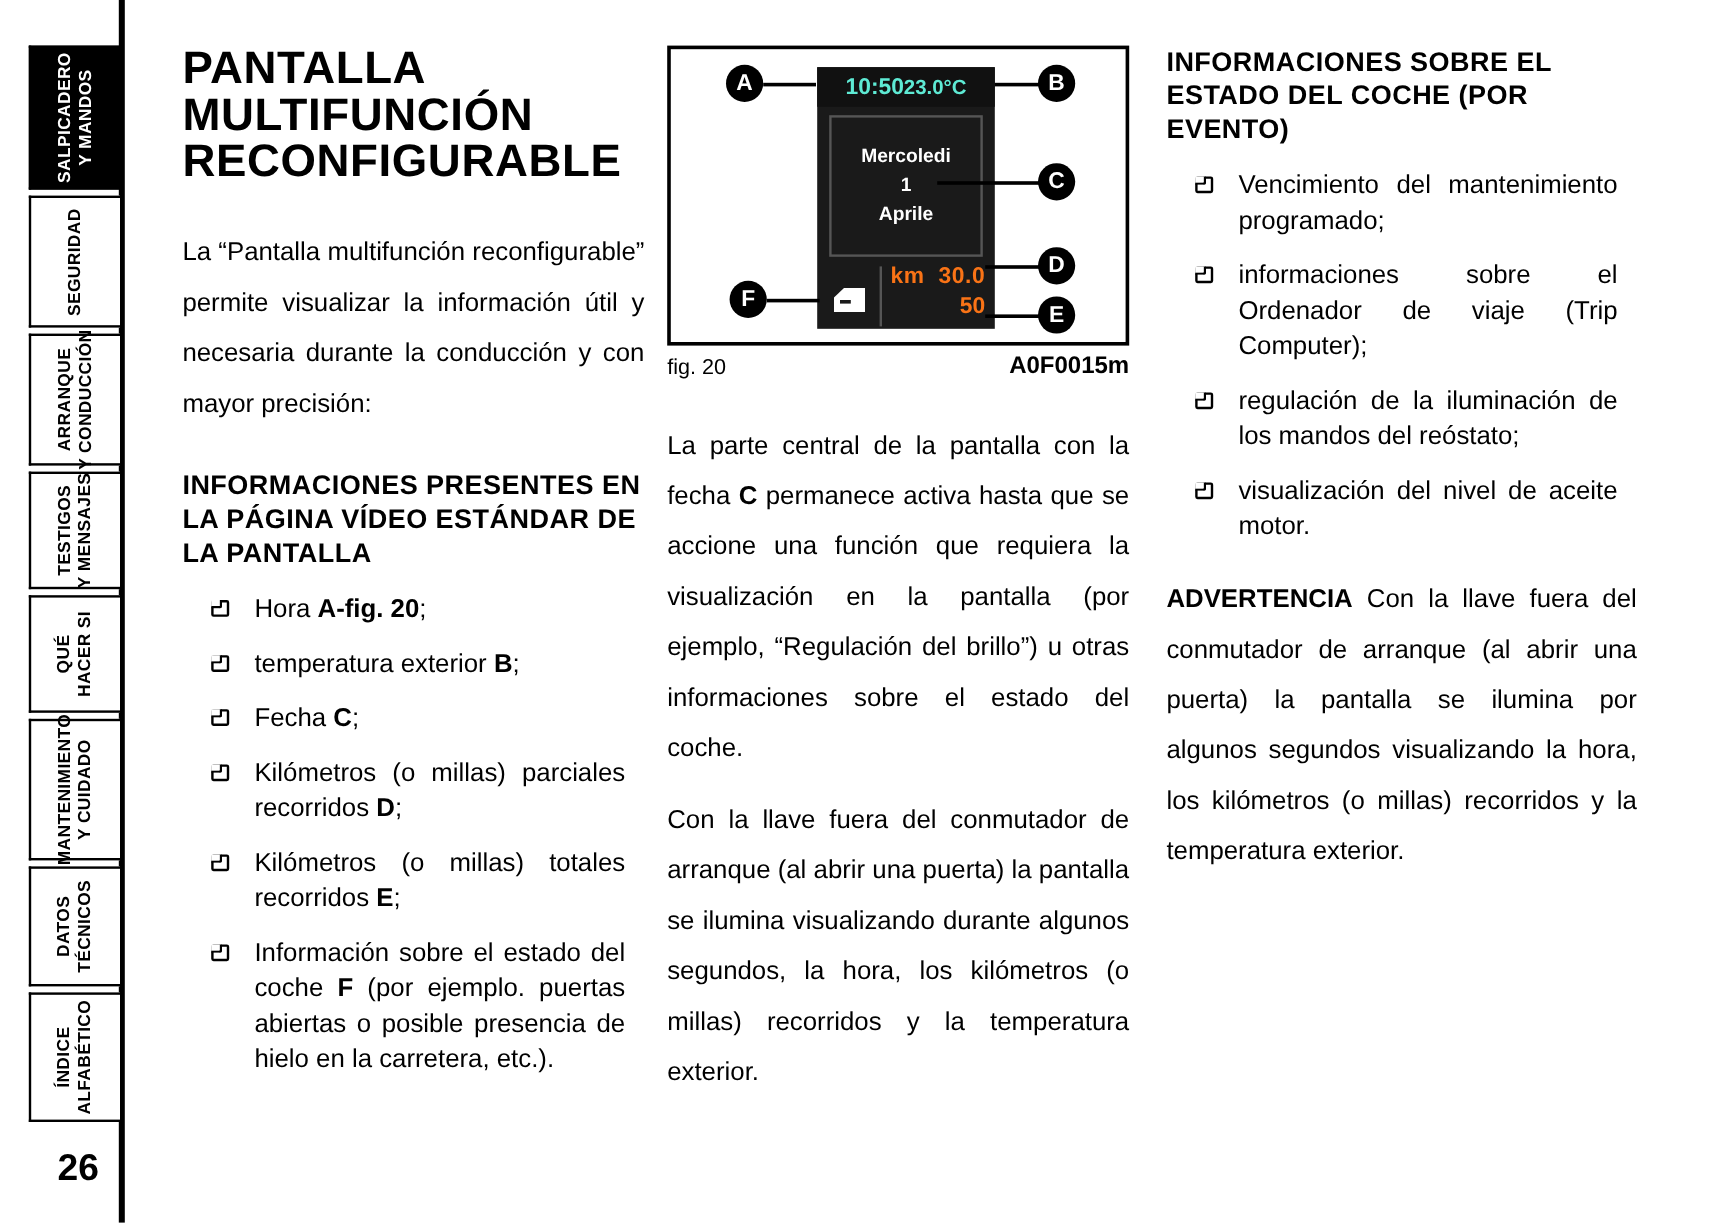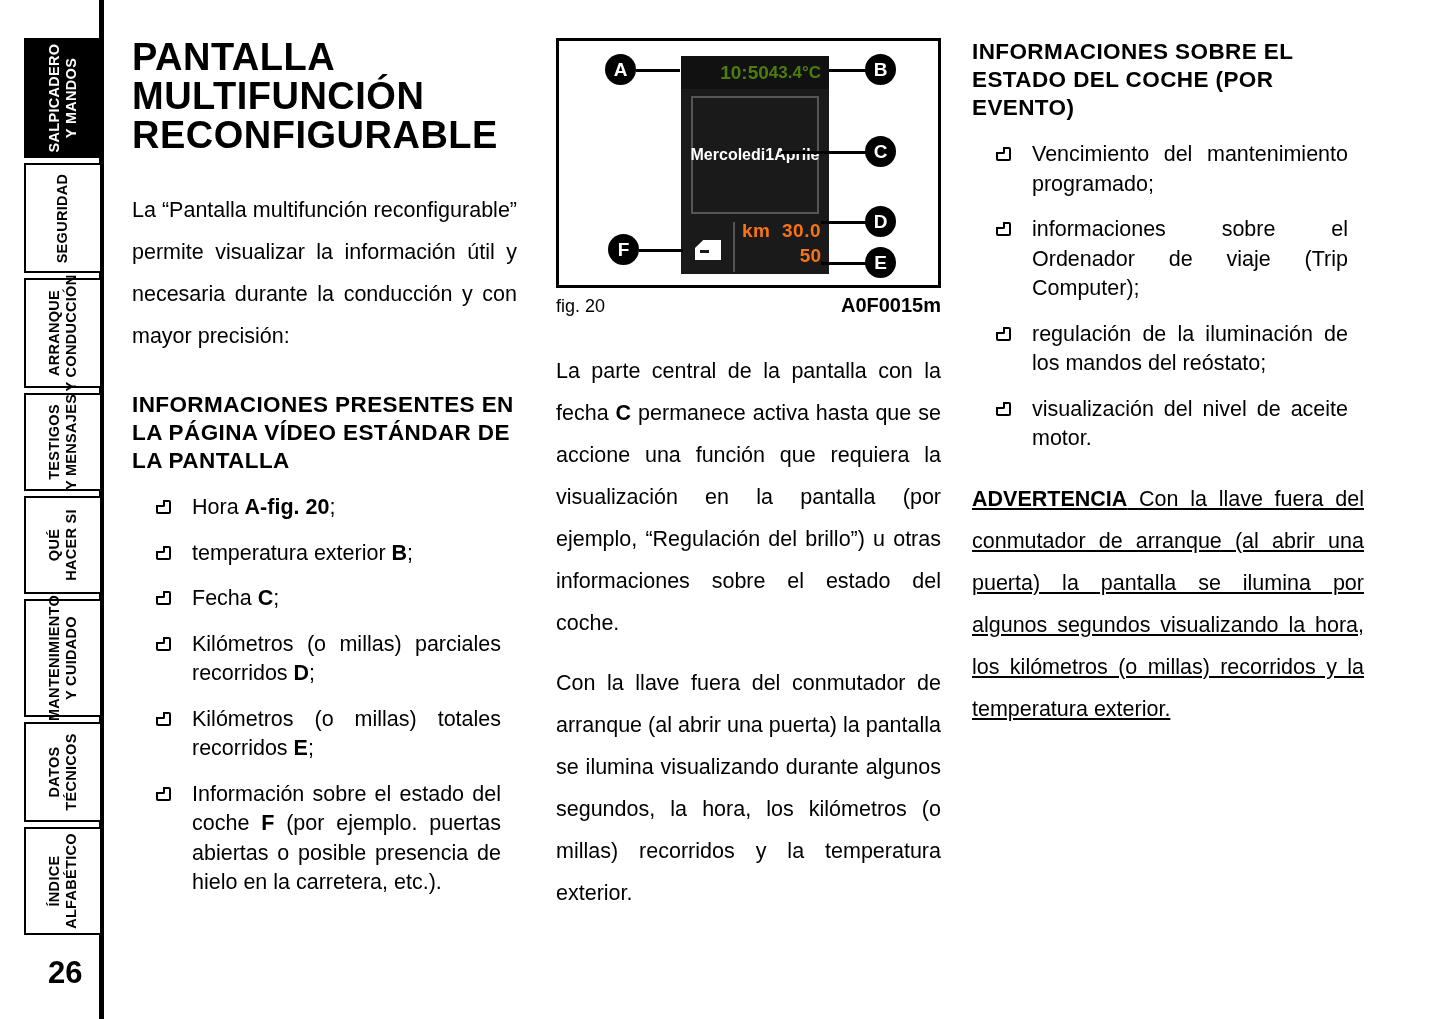--- a/index.html
+++ b/index.html
@@ -76,7 +76,7 @@
     position: absolute;
     top: 38px;
   }
-  .col1 { left: 132px; width: 385px; }
+  .col1 { left: 152px; width: 385px; }
   .col2 { left: 556px; width: 385px; }
   .col3 { left: 972px; width: 392px; }
 

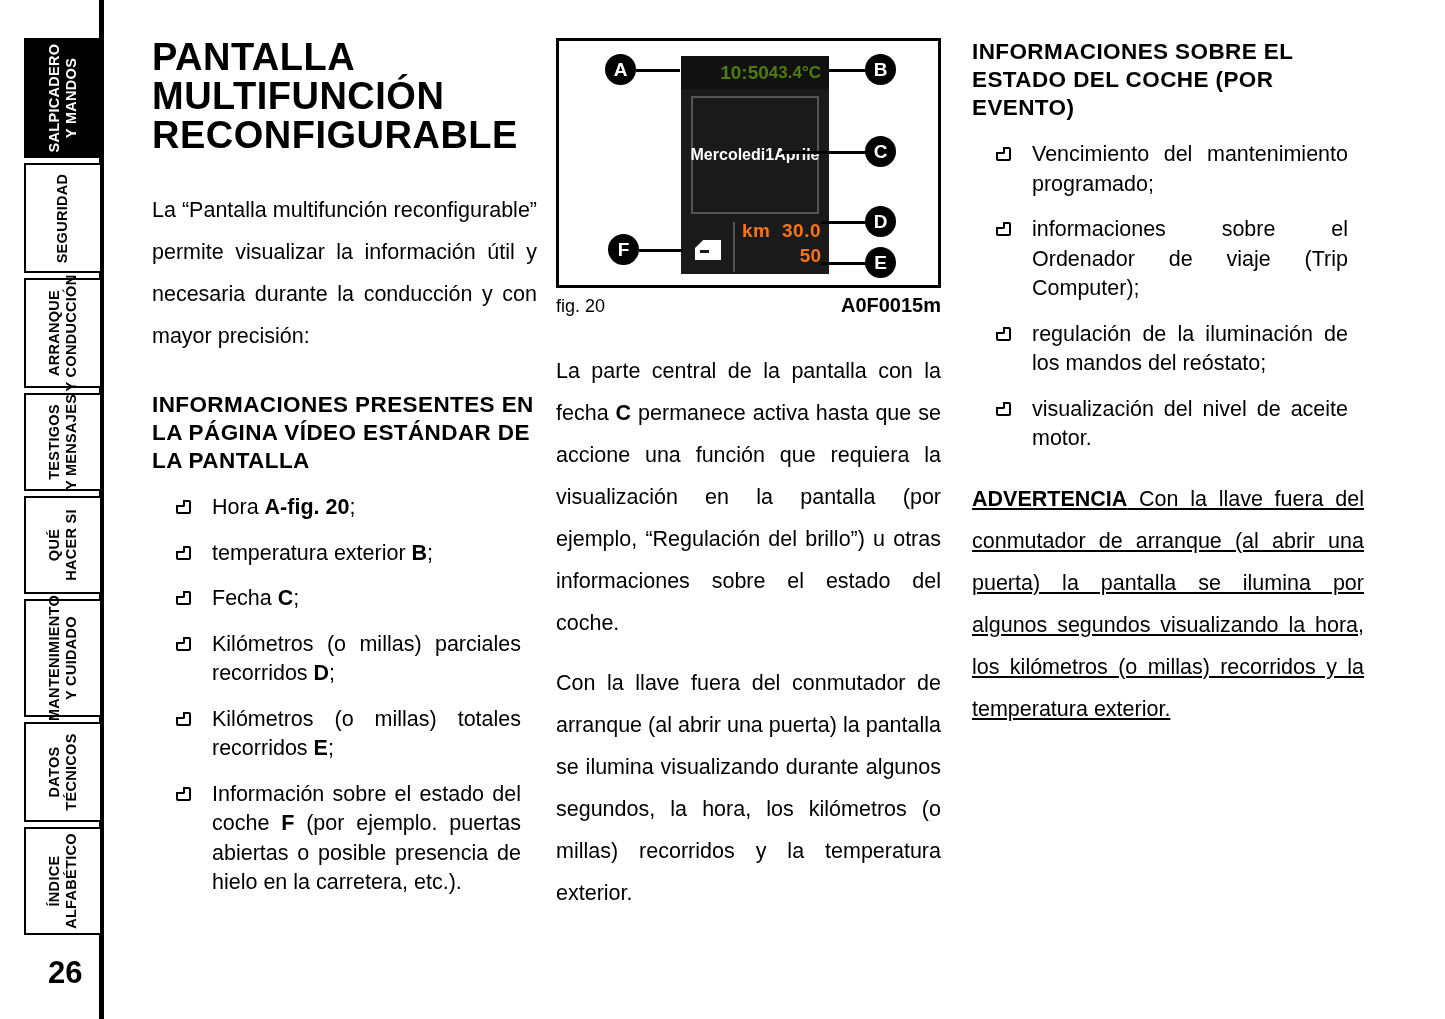--- a/index.html
+++ b/index.html
@@ -159,10 +159,10 @@
     left: 0; top: 0;
     width: 148px; height: 33px;
     background: #111;
-    color: #4d7c0f;
+    color: #5eead4;
     display: flex;
     align-items: center;
-    justify-content: flex-end;
+    justify-content: center;
     padding: 0 8px;
     font-size: 19px;
     font-weight: bold;

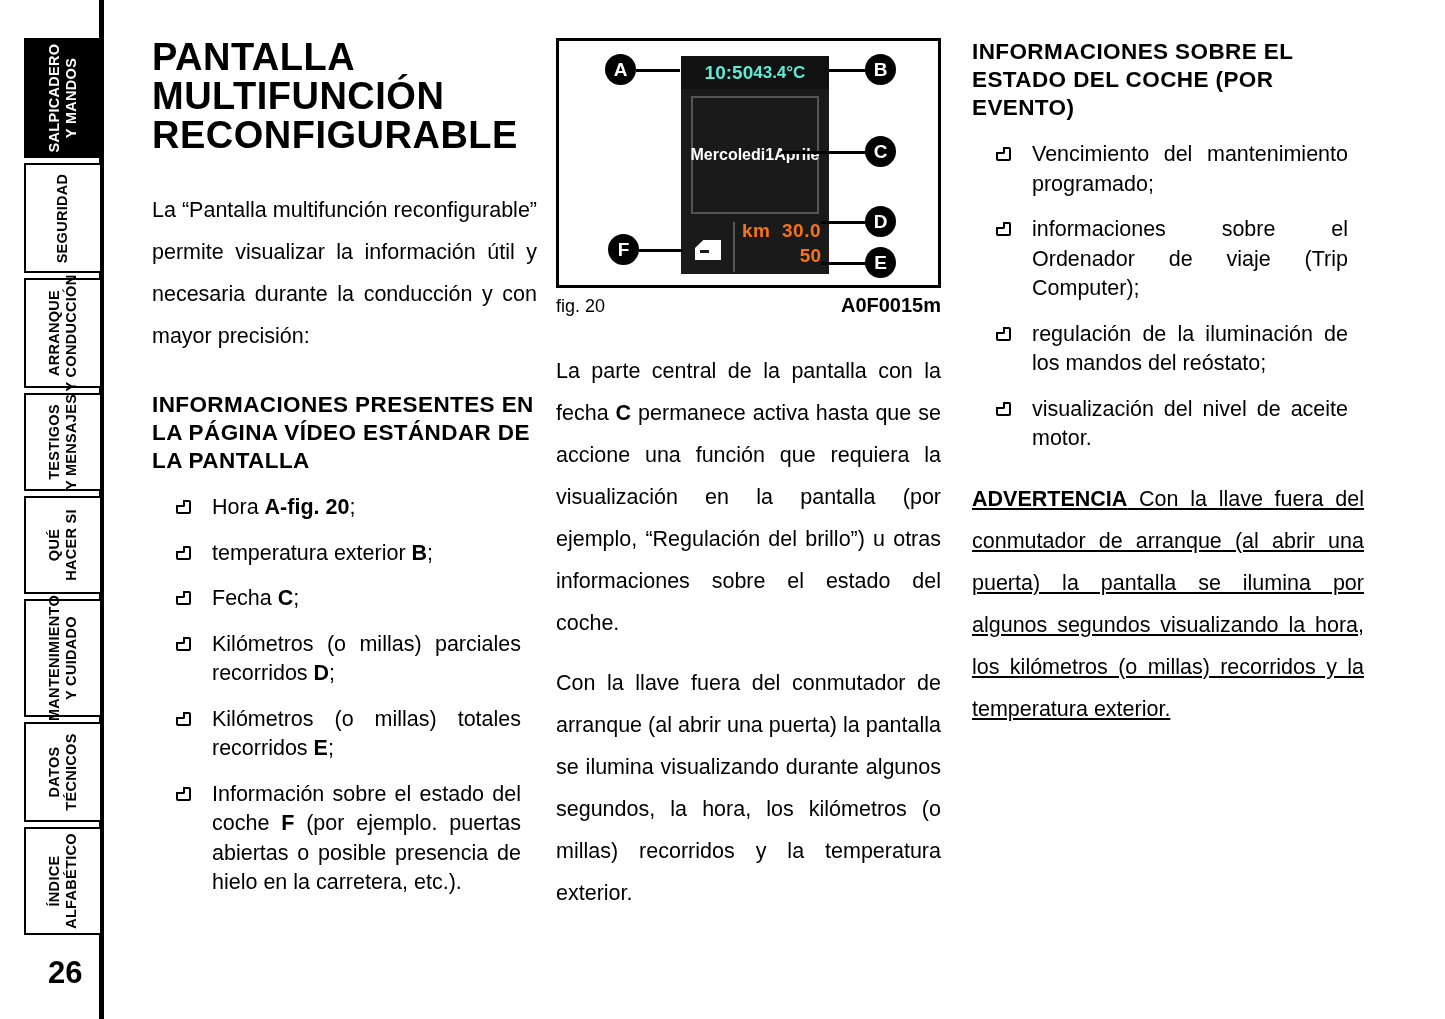--- a/index.html
+++ b/index.html
@@ -311,7 +311,7 @@
         <div class="lcd">
           <div class="lcd-top">
             <span>10:50</span>
-            <span class="lcd-temp">43.4°C</span>
+            <span class="lcd-temp">23.0°C</span>
           </div>
           <div class="lcd-mid">
             <span>Mercoledi</span>

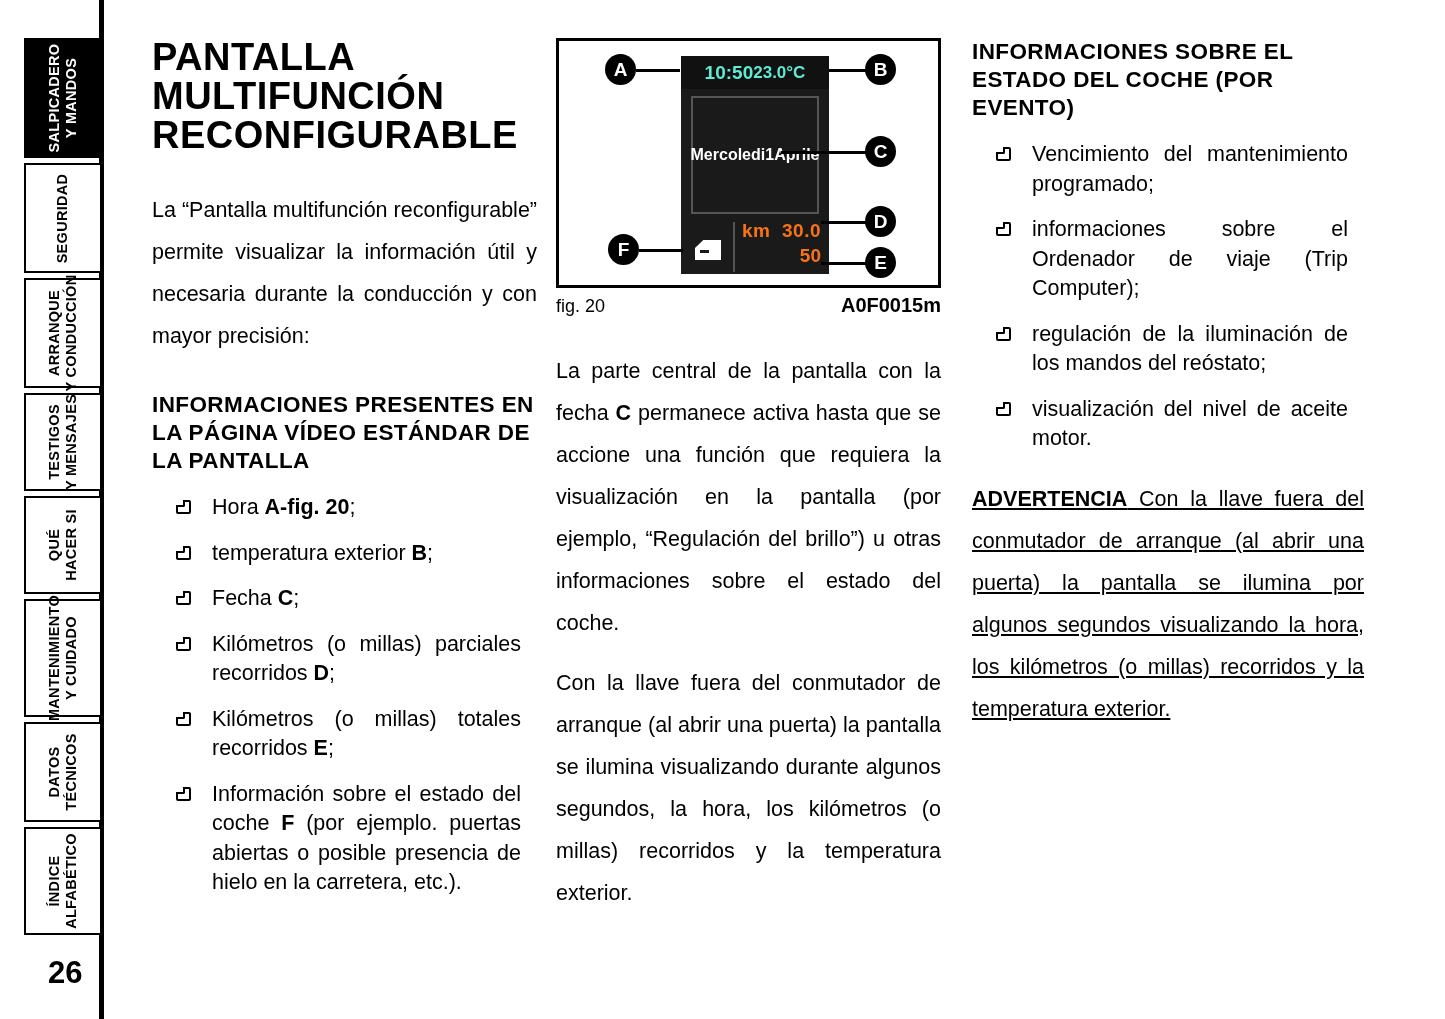--- a/index.html
+++ b/index.html
@@ -176,7 +176,7 @@
     border: 2px solid #555;
     color: #ffffff;
     display: flex;
-    flex-direction: row;
+    flex-direction: column;
     align-items: center;
     justify-content: center;
     font-size: 16px;

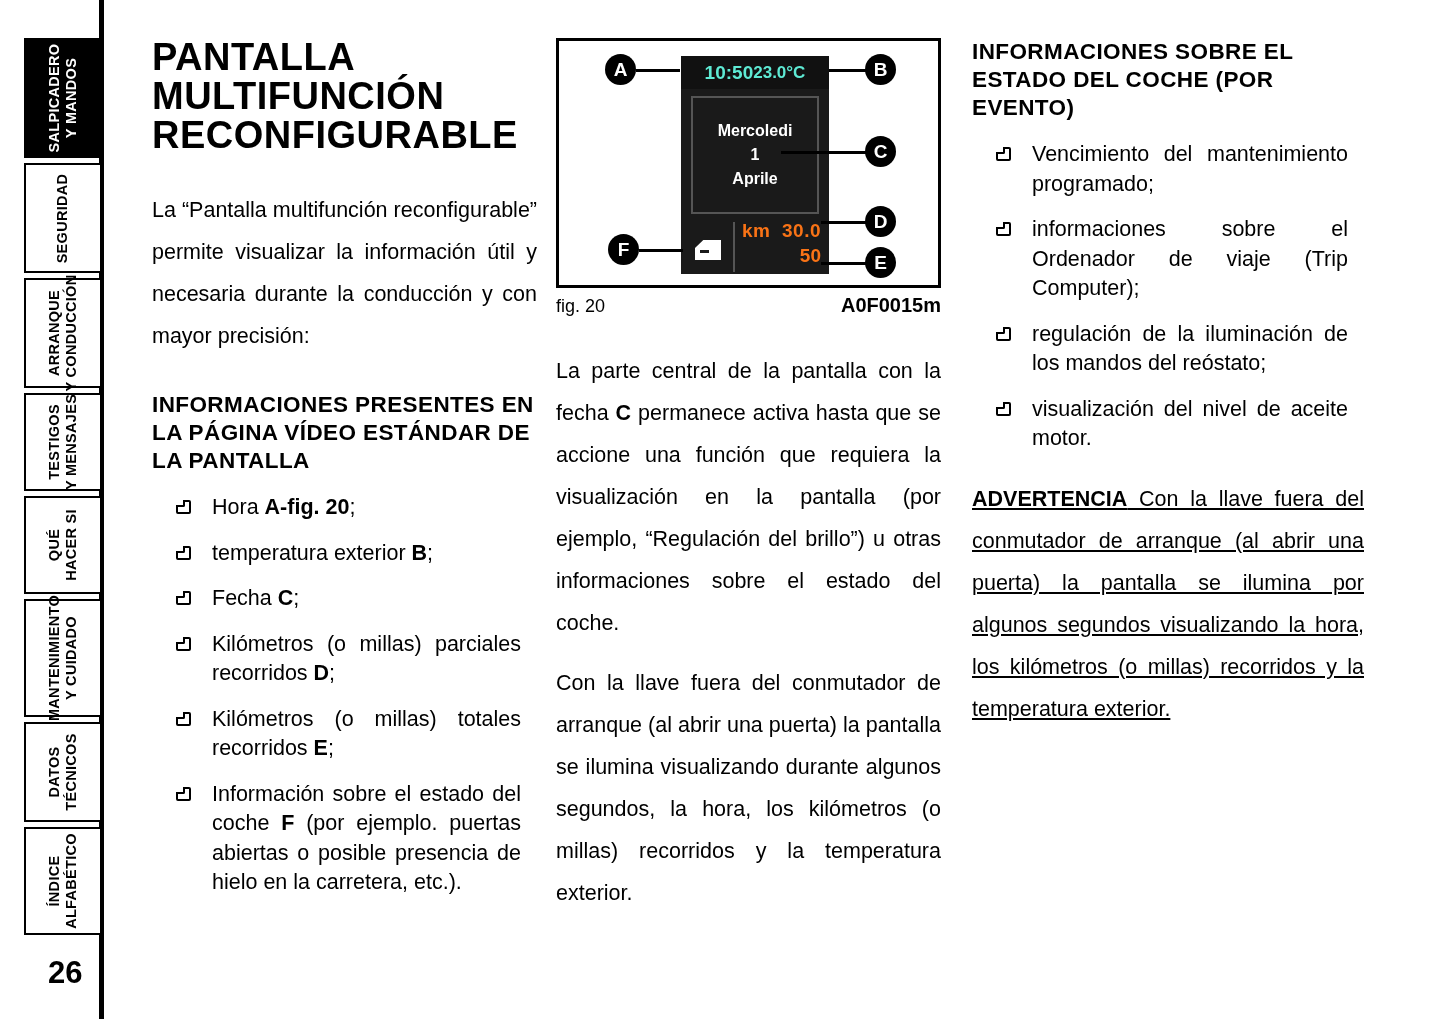--- a/index.html
+++ b/index.html
@@ -357,7 +357,7 @@
       <li><span class="sq"></span><span>regulación de la iluminación de los mandos del reóstato;</span></li>
       <li><span class="sq"></span><span>visualización del nivel de aceite motor.</span></li>
     </ul>
-    <p class="body" style="margin-top:24px;text-decoration:underline;"><b>ADVERTENCIA</b> Con la llave fuera del conmutador de arranque (al abrir una puerta) la pantalla se ilumina por algunos segundos visualizando la hora, los kilómetros (o millas) recorridos y la temperatura exterior.</p>
+    <p class="body" style="margin-top:24px;"><b>ADVERTENCIA</b> Con la llave fuera del conmutador de arranque (al abrir una puerta) la pantalla se ilumina por algunos segundos visualizando la hora, los kilómetros (o millas) recorridos y la temperatura exterior.</p>
   </div>
 
 </div>

